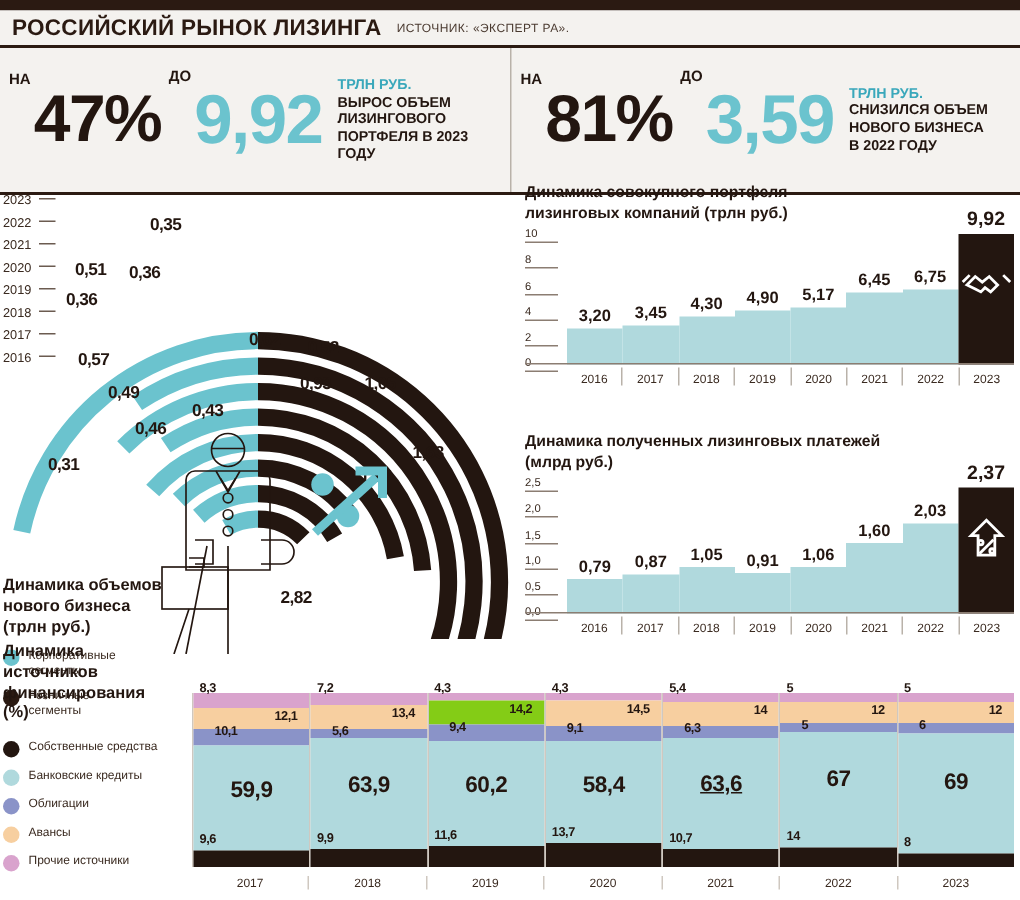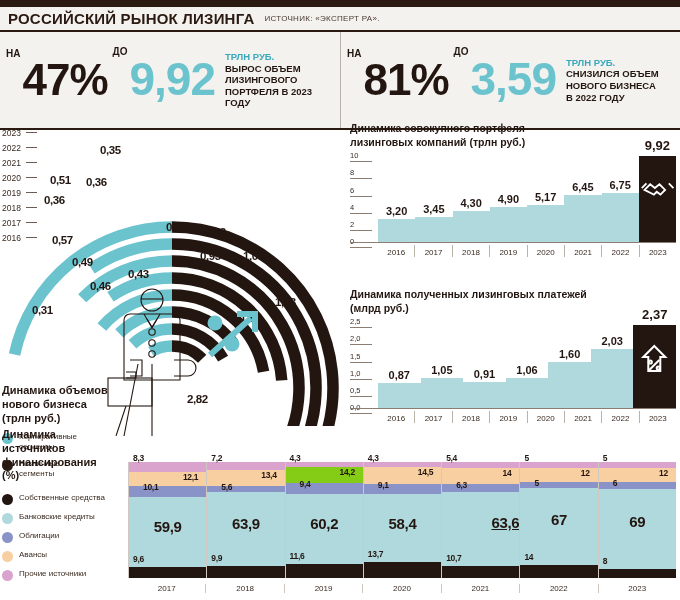--- a/index.html
+++ b/index.html
@@ -341,6 +341,10 @@
       </div>
     <div class="bars">
         <div class="bar">
+          <div class="fill" style="height: 23px;"></div>
+          <div class="val" style="bottom: 25px;">0,79</div>
+        </div>
+        <div class="bar">
           <div class="fill" style="height: 26px;"></div>
           <div class="val" style="bottom: 28px;">0,87</div>
         </div>

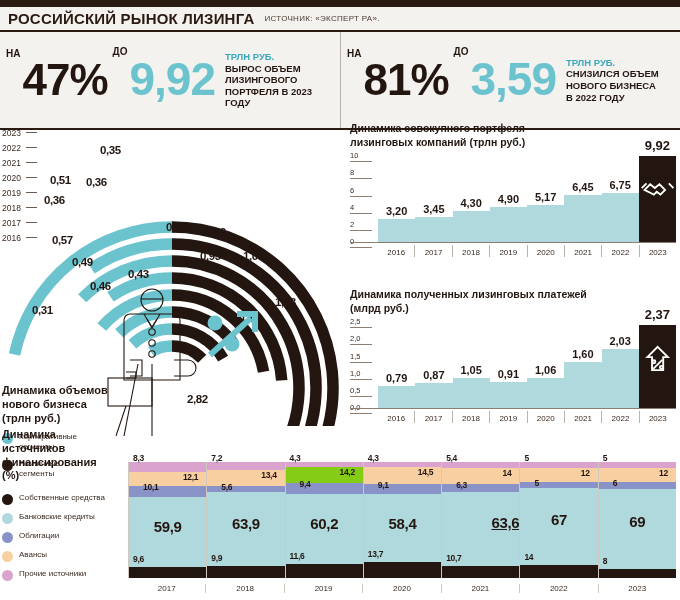--- a/index.html
+++ b/index.html
@@ -503,7 +503,7 @@
           <div class="n" style="left: 14px; top: -4px;">6,3</div>
         </div>
         <div class="seg main" style="height: 63.6%; background: rgb(176, 217, 221);">
-          <div class="n" style="left: 0px; width: 100%; text-align: right; top: 30%; text-decoration: underline;">63,6</div>
+          <div class="n" style="left: 0px; width: 100%; text-align: center; top: 30%; text-decoration: underline;">63,6</div>
         </div>
         <div class="seg" style="height: 10.7%; background: rgb(35, 22, 16);">
           <div class="n" style="left: 4px; top: -13px; color: rgb(35, 22, 16);">10,7</div>

